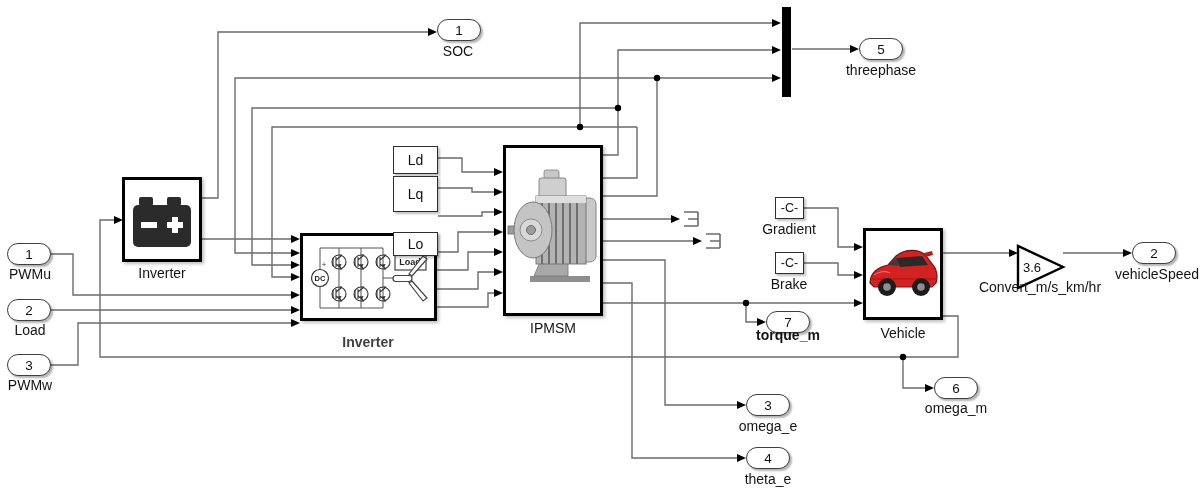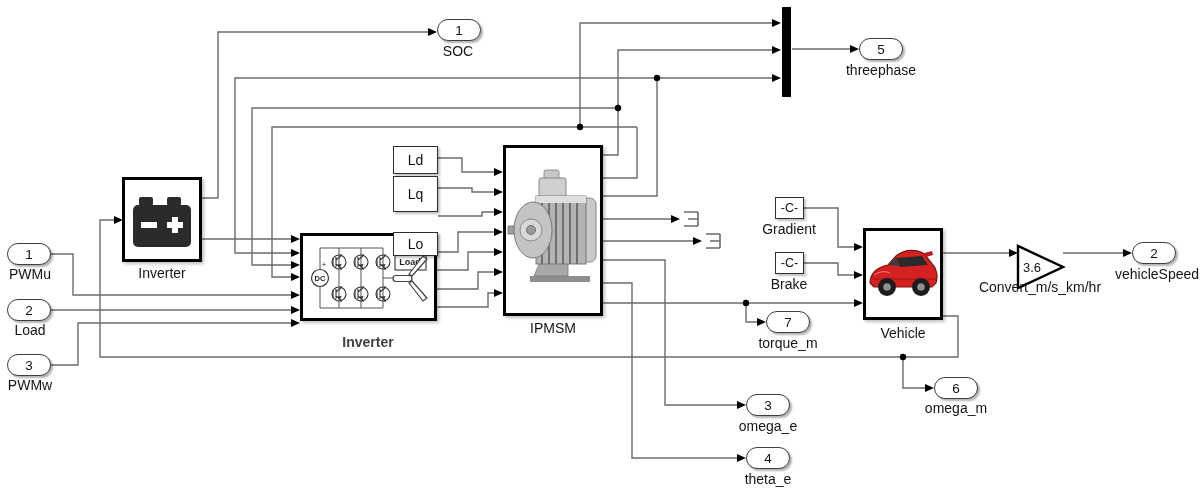--- a/index.html
+++ b/index.html
@@ -140,7 +140,7 @@
   <div class="oval" style="left:766px;top:311px;">
       <span>7</span>
     </div>
-  <div class="lbl" style="left:788px;top:335px;">torque_m</div>
+  <div class="lbl" style="left:788px;top:327px;font-weight:bold;">torque_m</div>
   <div class="oval" style="left:746px;top:394px;">
       <span>3</span>
     </div>

